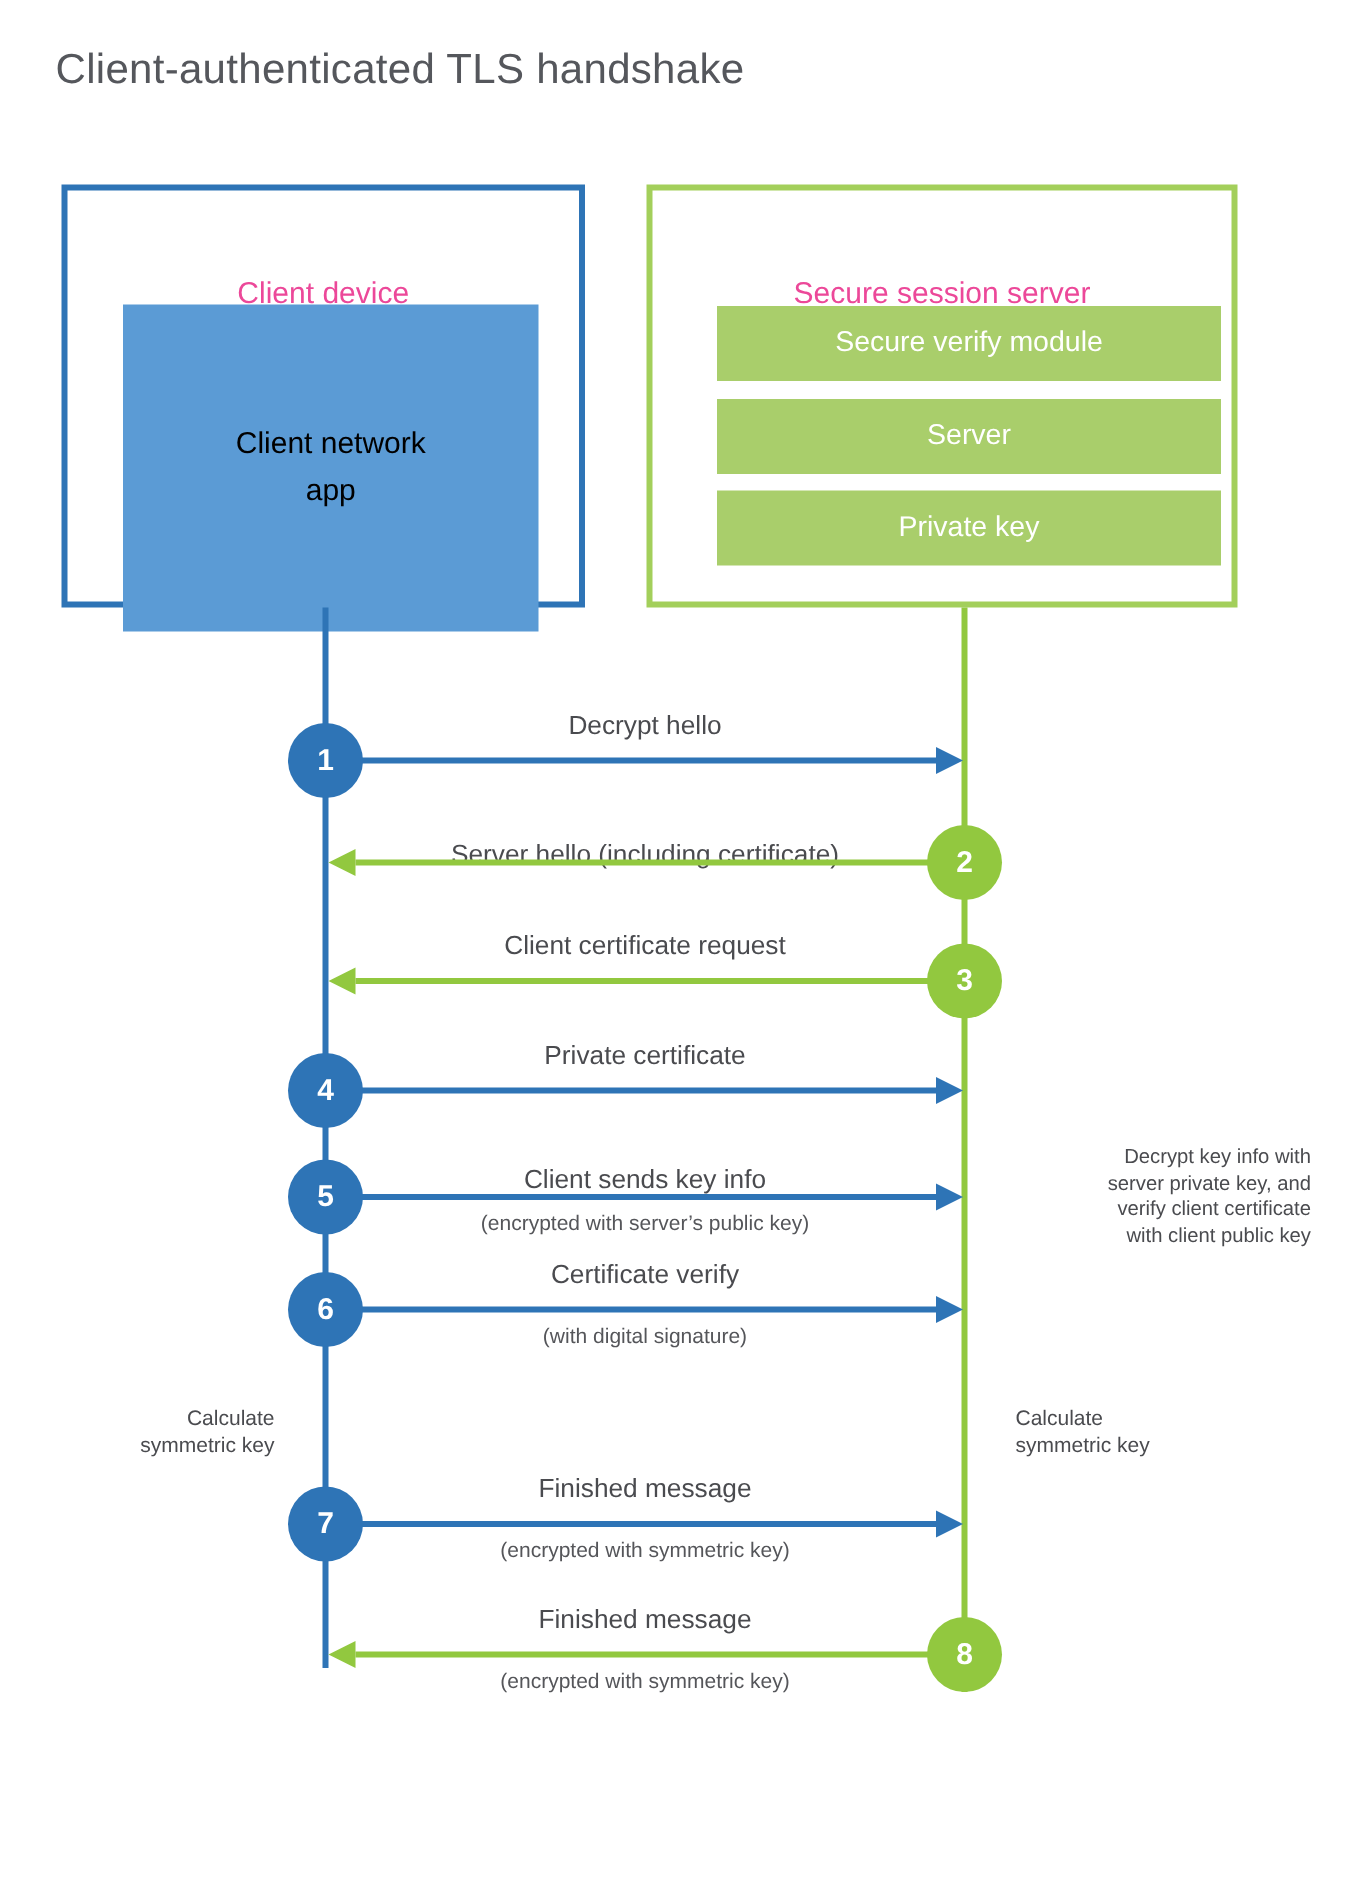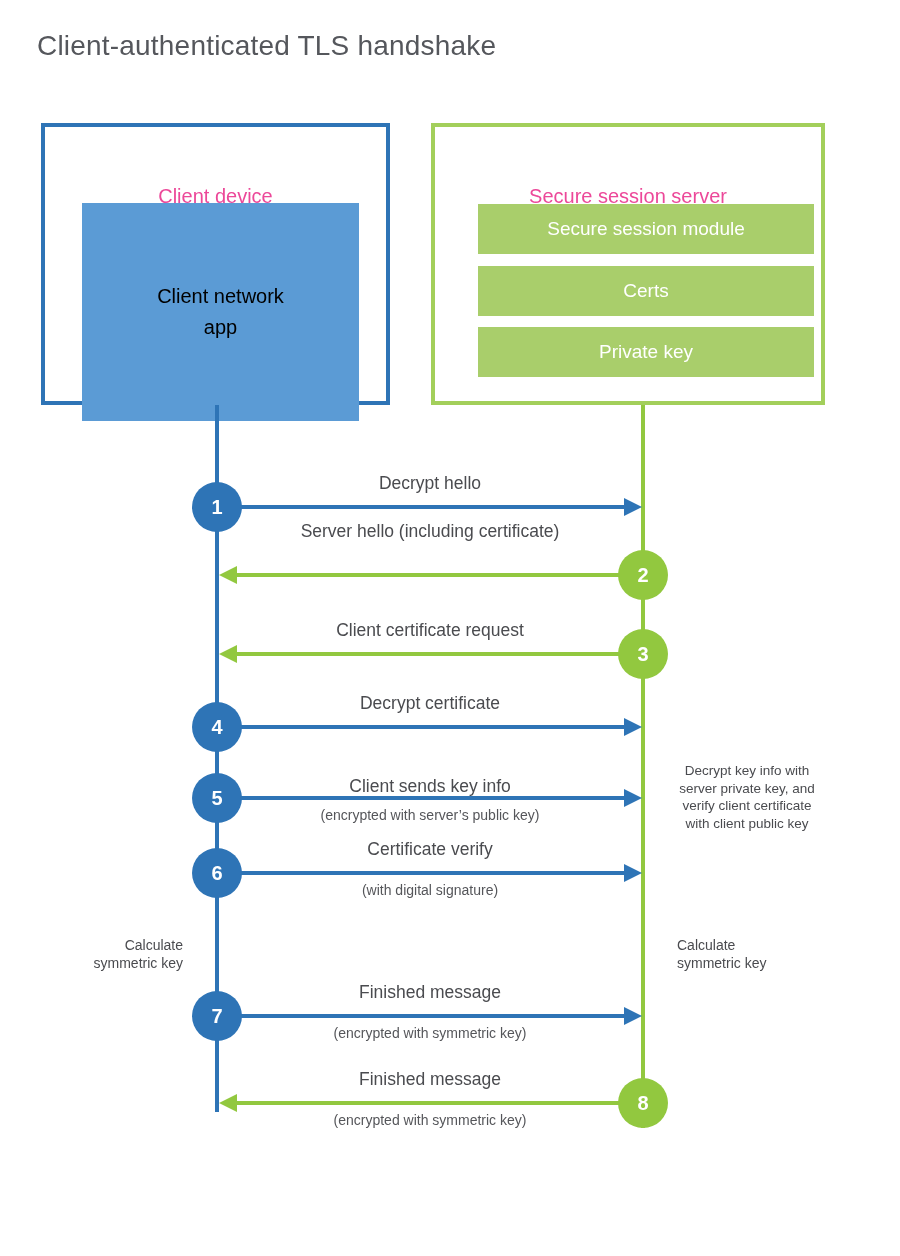--- a/index.html
+++ b/index.html
@@ -85,7 +85,7 @@
 
   <div class="actor server">
     <div class="actor-title">Secure session server</div>
-    <div class="server-bar" style="top:77px">Secure session module</div>
+    <div class="server-bar" style="top:77px">Secure verify module</div>
     <div class="server-bar" style="top:139px">Certs</div>
     <div class="server-bar" style="top:200px">Private key</div>
   </div>

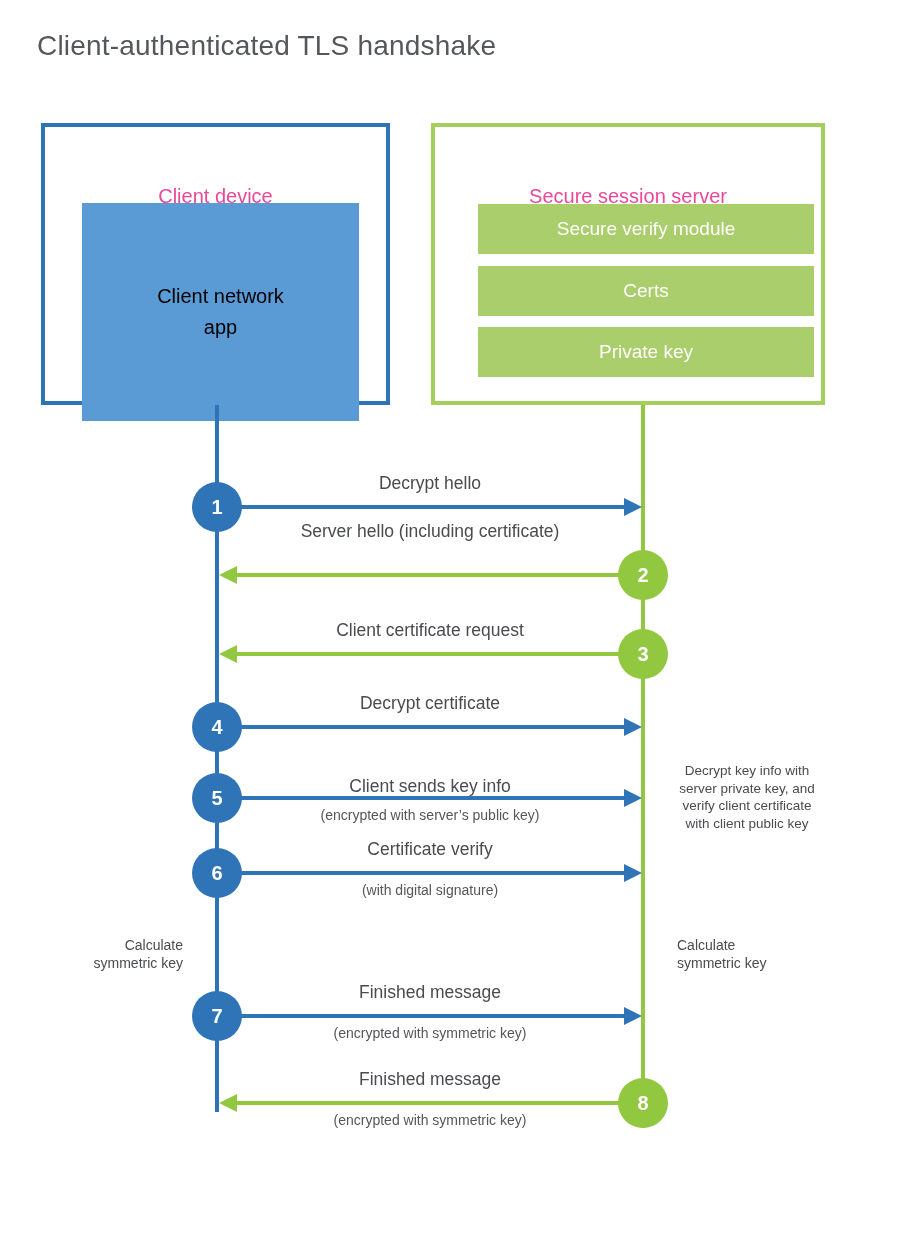--- a/index.html
+++ b/index.html
@@ -86,7 +86,7 @@
   <div class="actor server">
     <div class="actor-title">Secure session server</div>
     <div class="server-bar" style="top:77px">Secure verify module</div>
-    <div class="server-bar" style="top:139px">Certs</div>
+    <div class="server-bar" style="top:139px">Server</div>
     <div class="server-bar" style="top:200px">Private key</div>
   </div>
 

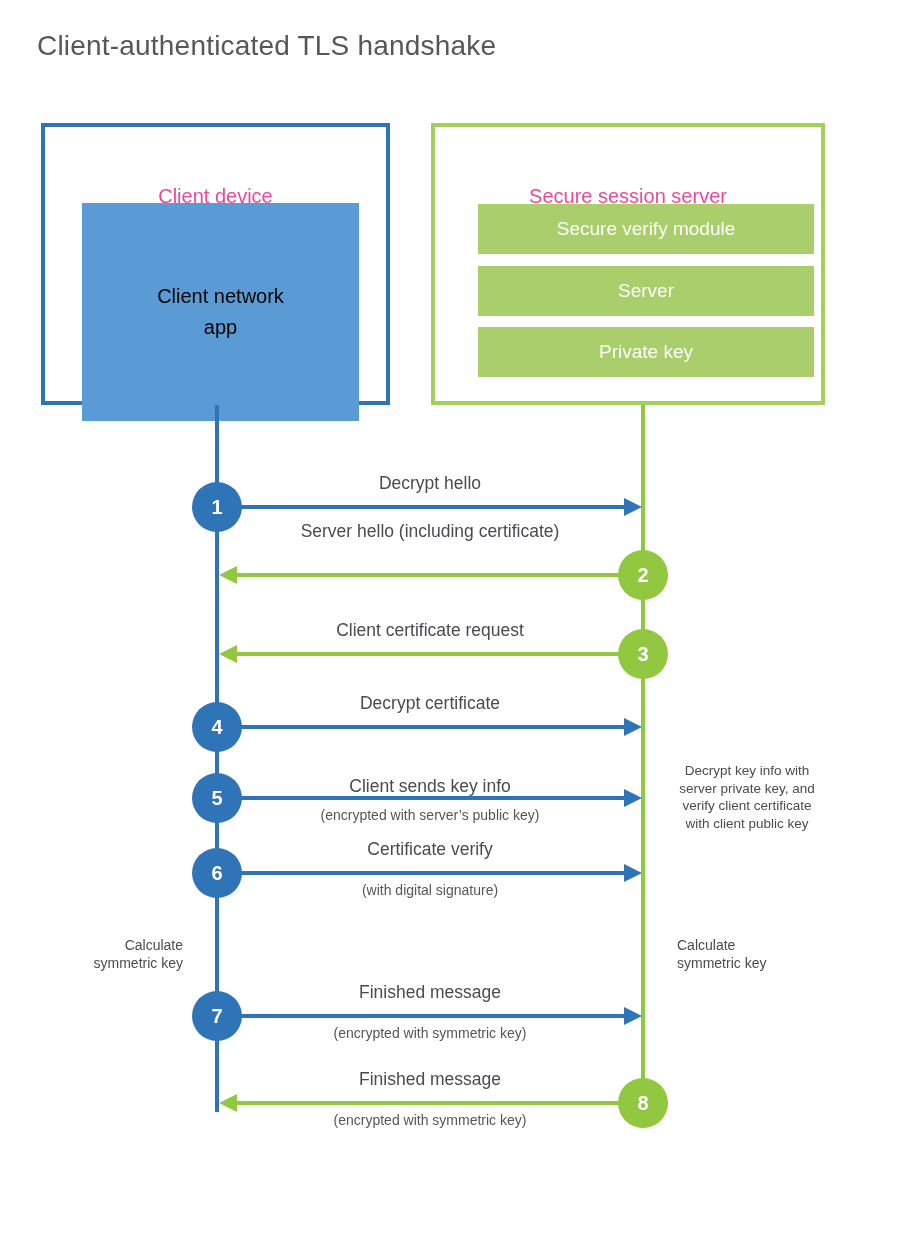--- a/index.html
+++ b/index.html
@@ -101,7 +101,7 @@
       <div class="arrow-head left green" style="left: 219px; top: 566px;"></div>
       <div class="msg-line green" style="left: 237px; top: 573px; width: 406px;"></div>
       <div class="num-circle green" style="left: 618px; top: 550px;">2</div>
-      <div class="msg-label" style="top: 521px;">Server hello (including certificate)</div>
+      <div class="msg-label" style="top: 559px;">Server hello (including certificate)</div>
       <div class="arrow-head left green" style="left: 219px; top: 645px;"></div>
       <div class="msg-line green" style="left: 237px; top: 652px; width: 406px;"></div>
       <div class="num-circle green" style="left: 618px; top: 629px;">3</div>

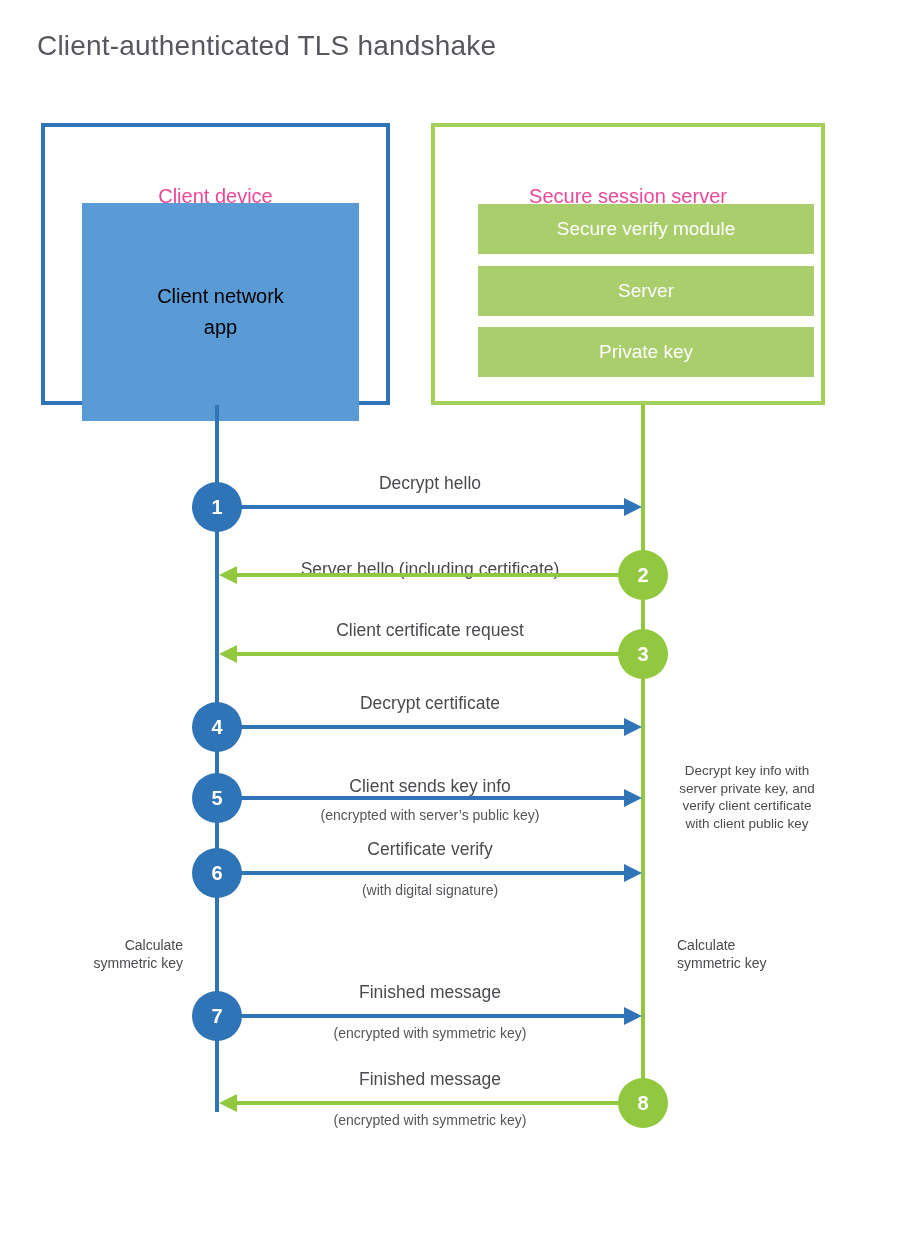--- a/index.html
+++ b/index.html
@@ -109,7 +109,7 @@
       <div class="msg-line blue" style="left: 219px; top: 725px; width: 405px;"></div>
       <div class="arrow-head right blue" style="left: 624px; top: 718px;"></div>
       <div class="num-circle blue" style="left: 192px; top: 702px;">4</div>
-      <div class="msg-label" style="top: 693px;">Decrypt certificate</div>
+      <div class="msg-label" style="top: 693px;">Private certificate</div>
       <div class="msg-line blue" style="left: 219px; top: 796px; width: 405px;"></div>
       <div class="arrow-head right blue" style="left: 624px; top: 789px;"></div>
       <div class="num-circle blue" style="left: 192px; top: 773px;">5</div>

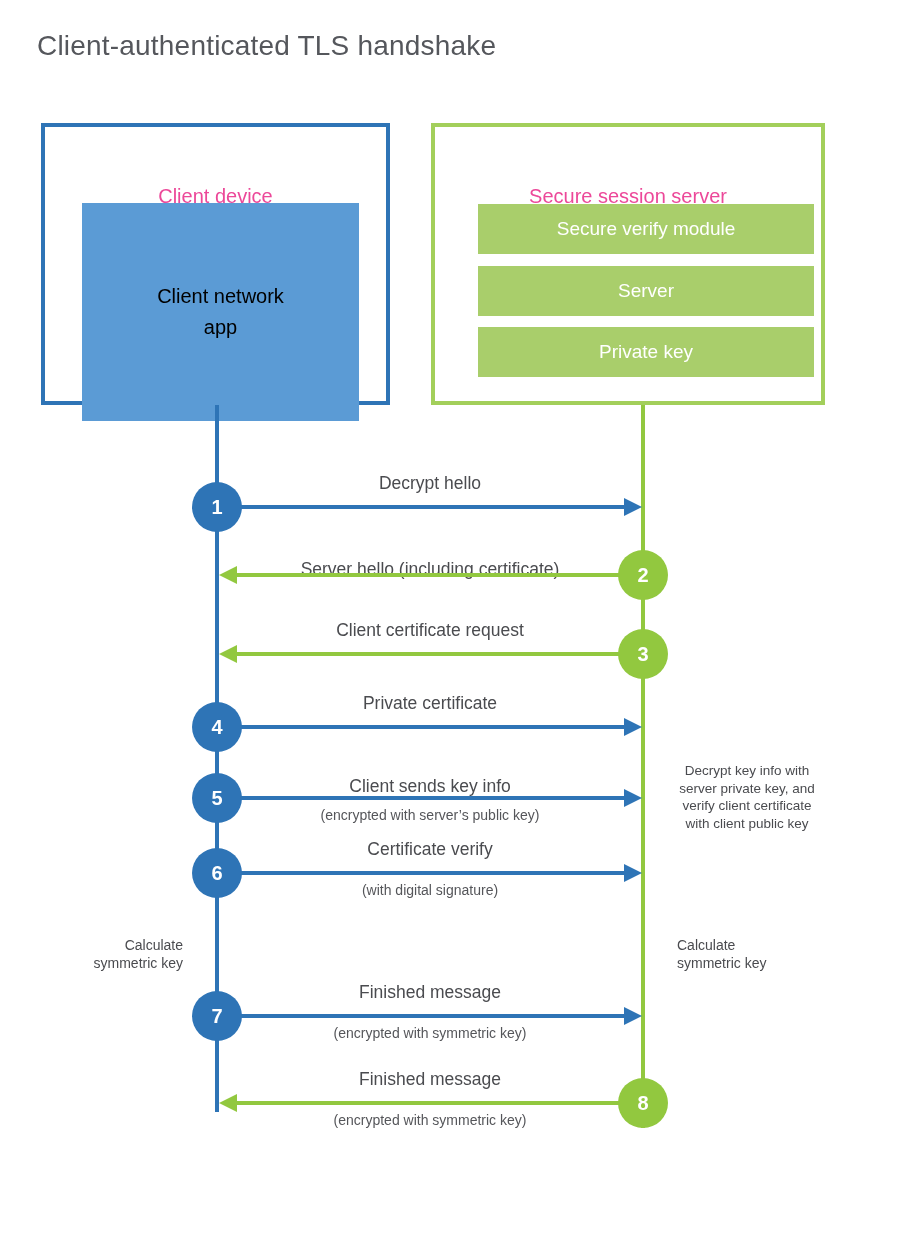--- a/index.html
+++ b/index.html
@@ -66,7 +66,7 @@
 
   
   .note { position:absolute; font-size:13.5px; line-height:1.3; color:#4a4b4f; white-space:pre-line; }
-  .note.decrypt   { left:652px; top:762px; width:190px; text-align:center; }
+  .note.decrypt   { left:684px; top:762px; width:190px; text-align:right; }
   .note.calc-left { left:63px;  top:936px; width:120px; text-align:right; font-size:14px; }
   .note.calc-right{ left:677px; top:936px; width:120px; text-align:left;  font-size:14px; }
 </style>

